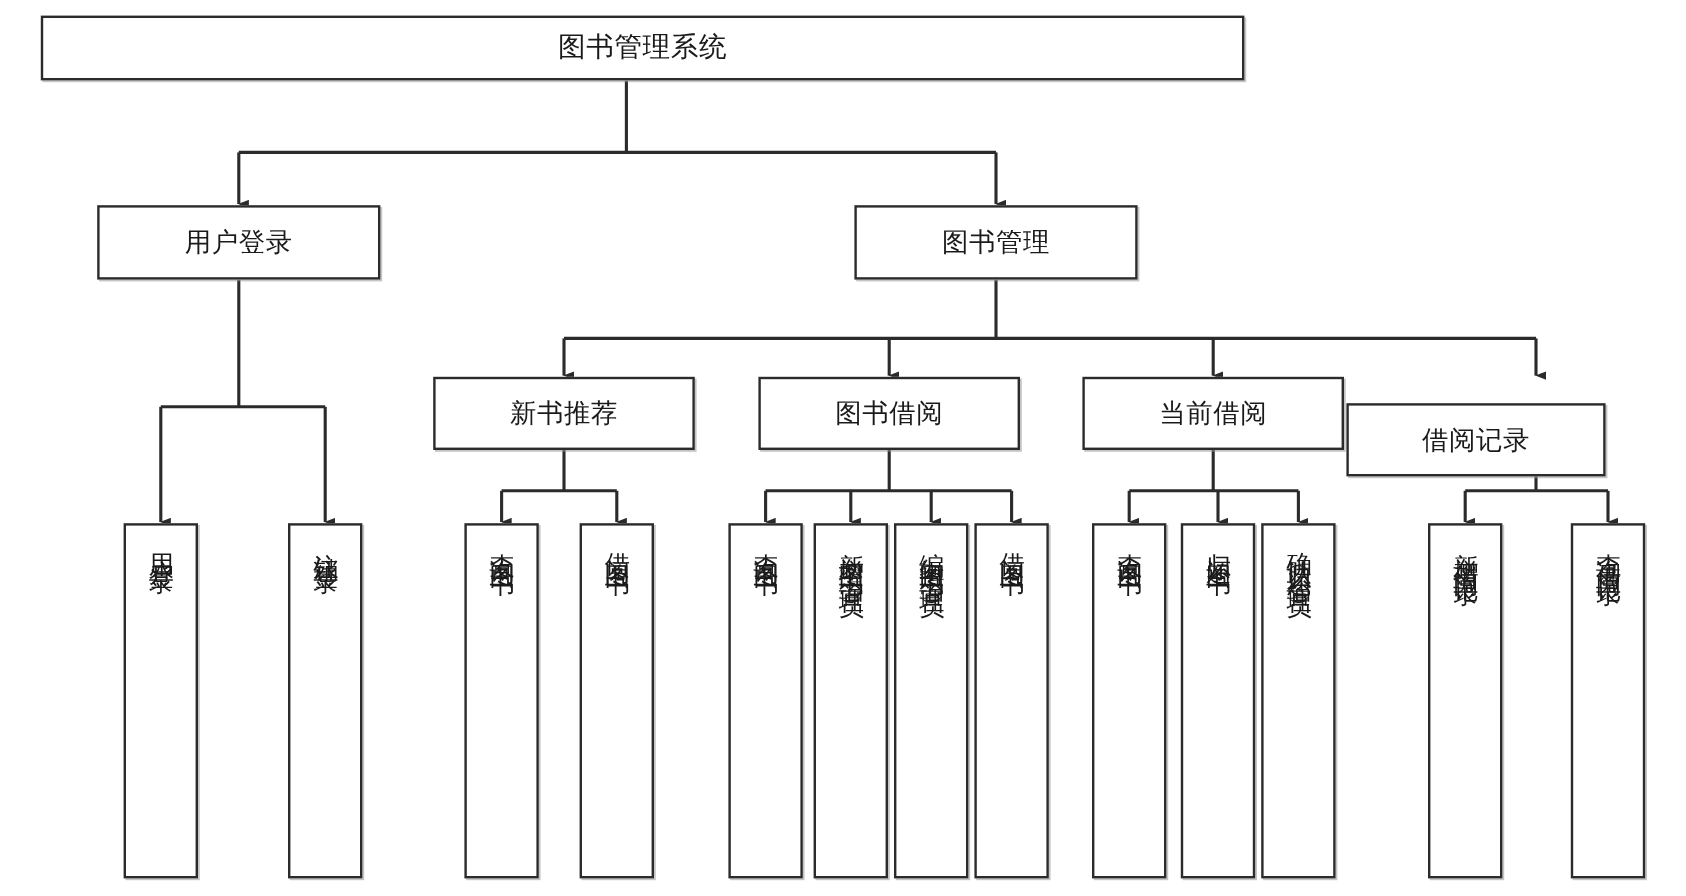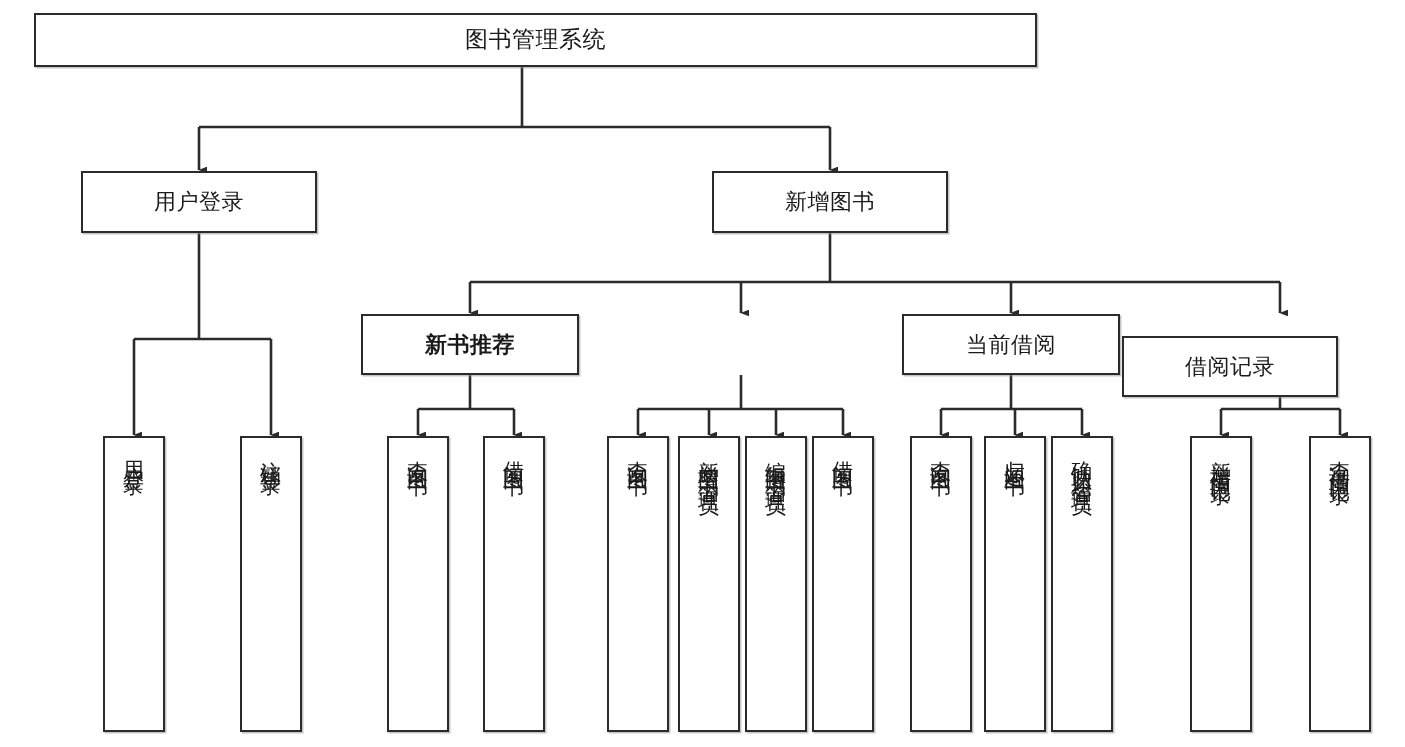--- a/index.html
+++ b/index.html
@@ -134,7 +134,7 @@
     <span class="node-label">用户登录</span>
   </div>
   <div class="node h" id="box-n_book_mgmt" style="left: 712px; top: 171px; width: 236px; height: 62px;">
-    <span class="node-label">新增图书</span>
+    <span class="node-label">图书管理</span>
   </div>
 
   <div class="node h" id="box-n_new_rec" style="left: 361px; top: 314px; width: 218px; height: 61px; font-weight: bold;">

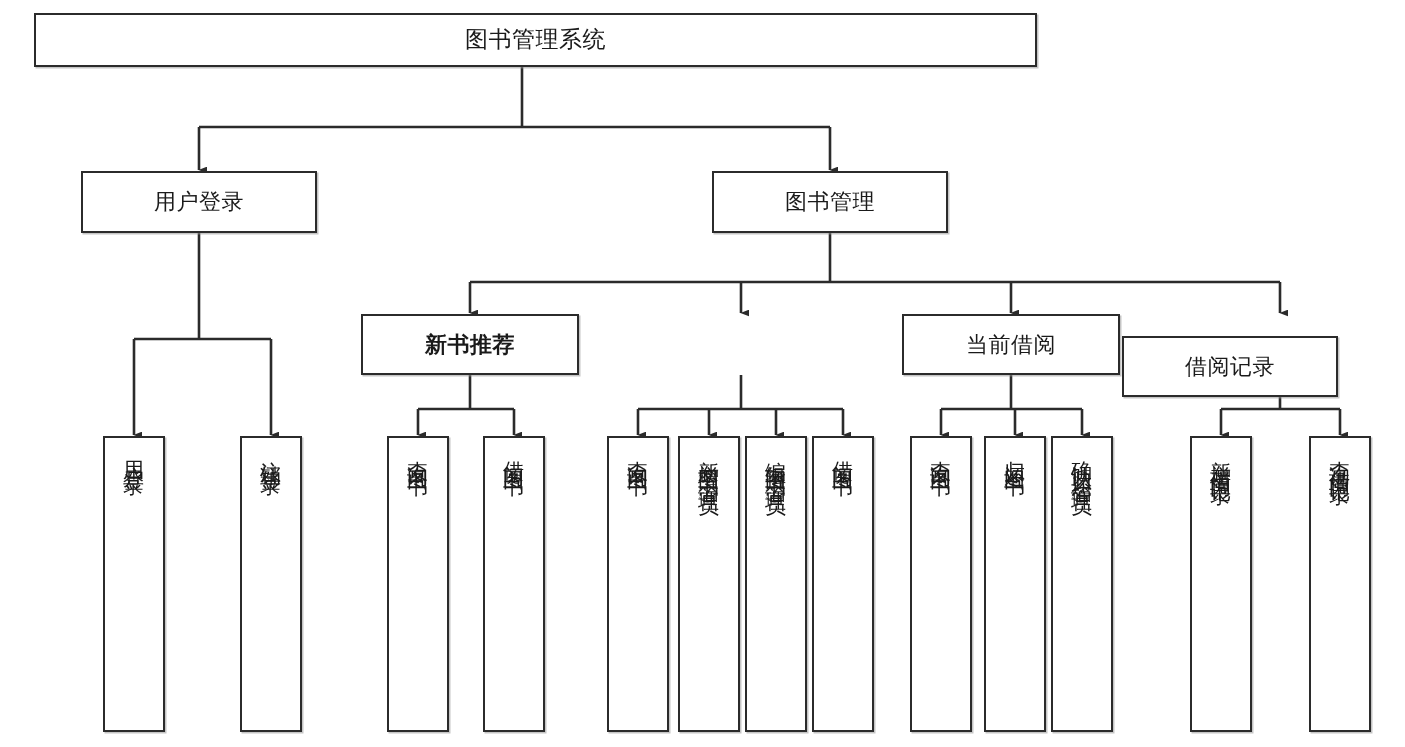--- a/index.html
+++ b/index.html
@@ -137,7 +137,7 @@
     <span class="node-label">图书管理</span>
   </div>
 
-  <div class="node h" id="box-n_new_rec" style="left: 361px; top: 314px; width: 218px; height: 61px; font-weight: bold;">
+  <div class="node h" id="box-n_new_rec" style="left: 361px; top: 314px; width: 218px; height: 61px;">
     <span class="node-label">新书推荐</span>
   </div>
   <div class="node h" id="box-n_current" style="left: 902px; top: 314px; width: 218px; height: 61px; align-items: center;">

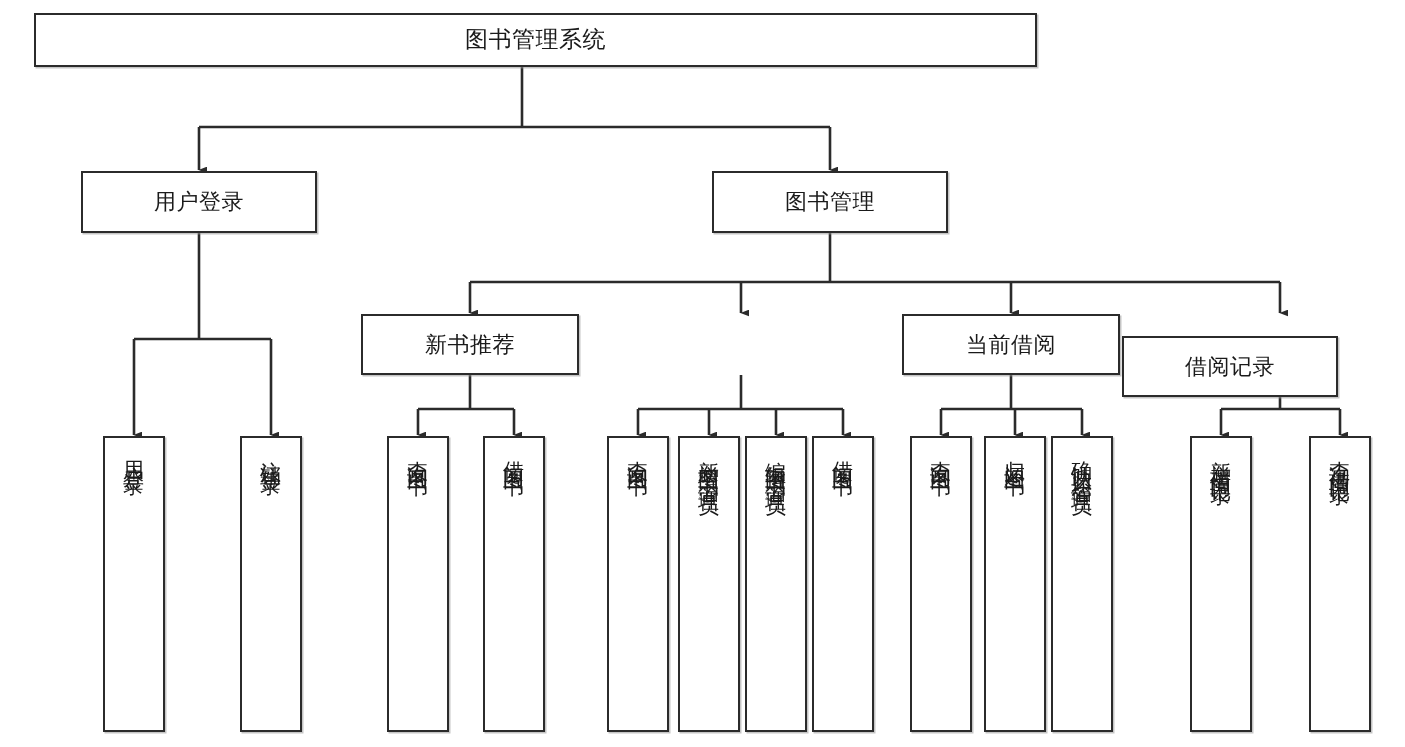--- a/index.html
+++ b/index.html
@@ -140,6 +140,9 @@
   <div class="node h" id="box-n_new_rec" style="left: 361px; top: 314px; width: 218px; height: 61px;">
     <span class="node-label">新书推荐</span>
   </div>
+  <div class="node h" id="box-n_borrow" style="left: 632px; top: 314px; width: 218px; height: 61px;">
+    <span class="node-label">图书借阅</span>
+  </div>
   <div class="node h" id="box-n_current" style="left: 902px; top: 314px; width: 218px; height: 61px; align-items: center;">
     <span class="node-label">当前借阅</span>
   </div>

